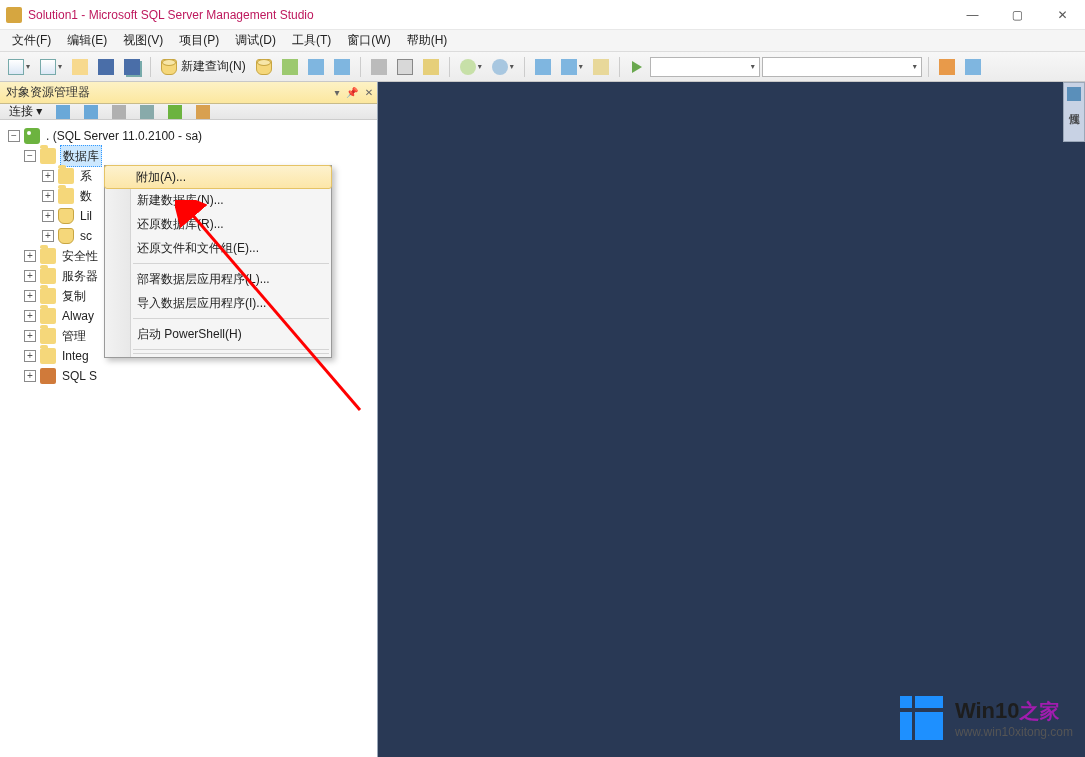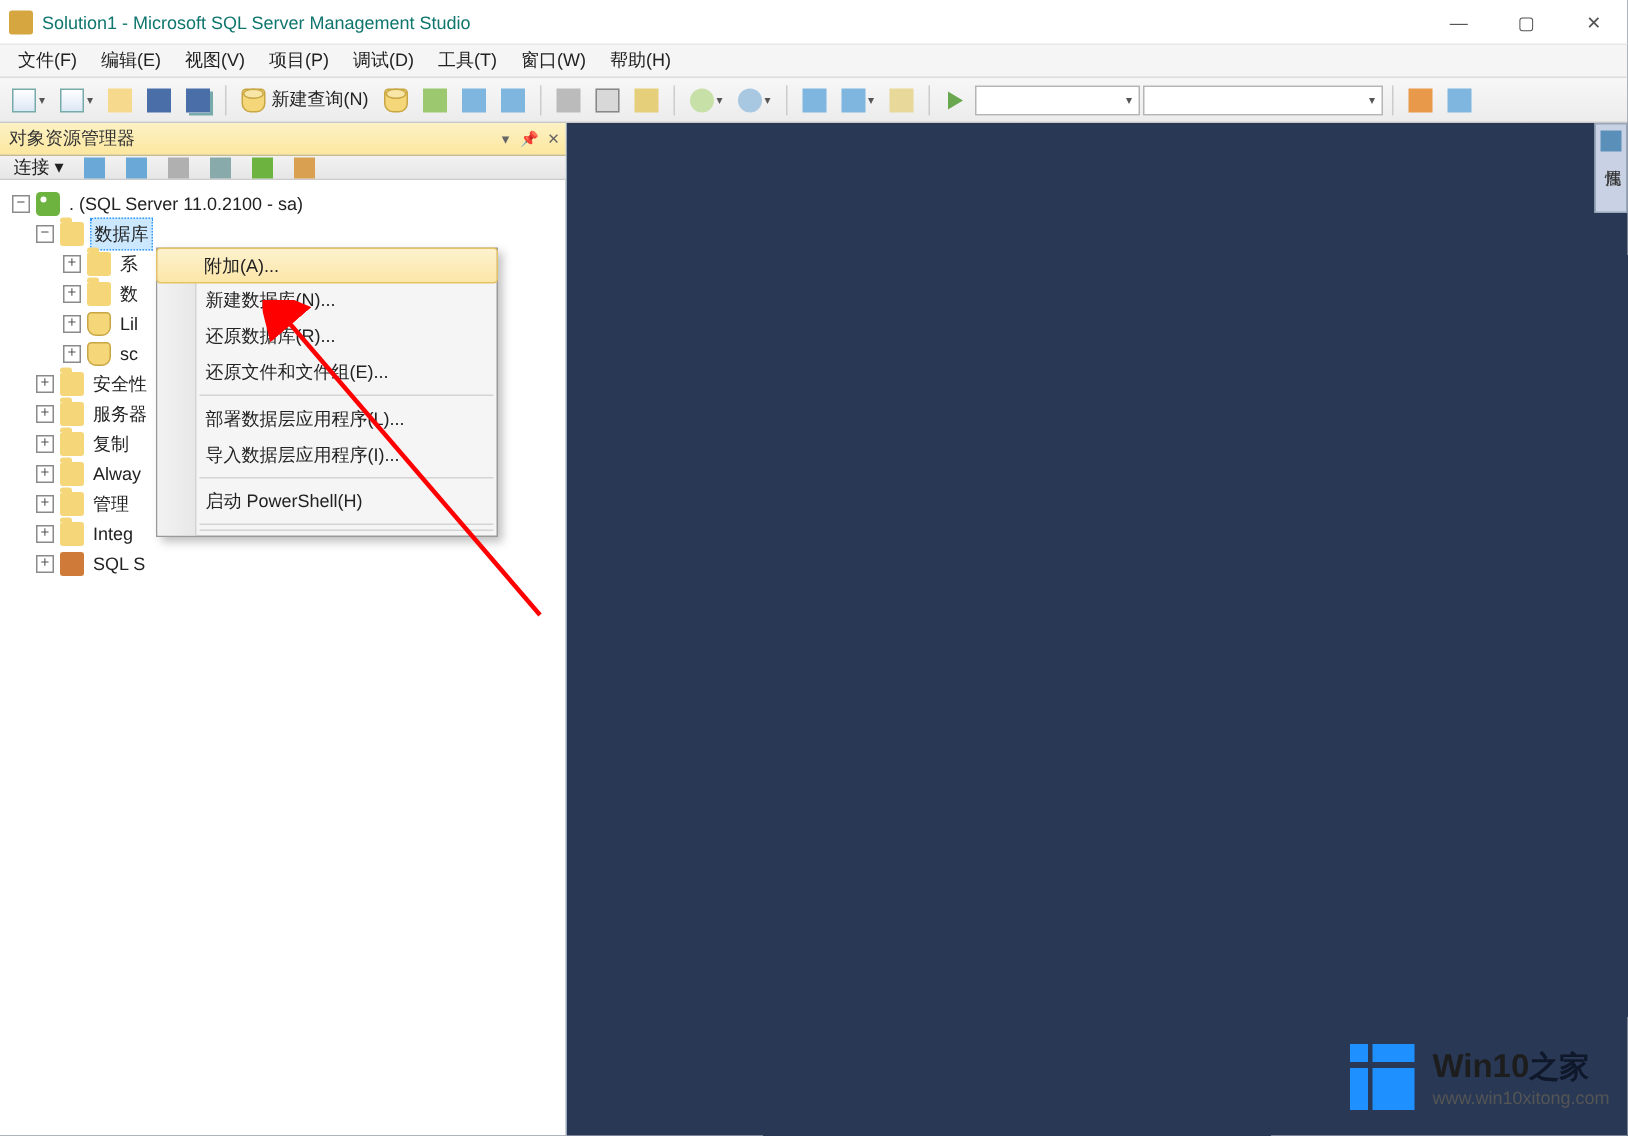--- a/index.html
+++ b/index.html
@@ -8,7 +8,7 @@
   
   .titlebar { height: 30px; background: #fff; display: flex; align-items: center; padding-left: 6px; border-bottom: 1px solid #e8e8e8; }
   .titlebar .app-icon { width: 16px; height: 16px; background: #d6a640; margin-right: 6px; border-radius:2px; }
-  .titlebar .title { color: #0f766e; font-size: 12px; }
+  .titlebar .title { color: #be185d; font-size: 12px; }
   .win-controls { margin-left: auto; display: flex; }
   .win-controls div { width: 45px; height: 30px; display:flex; align-items:center; justify-content:center; color:#555; font-size:12px; }
 

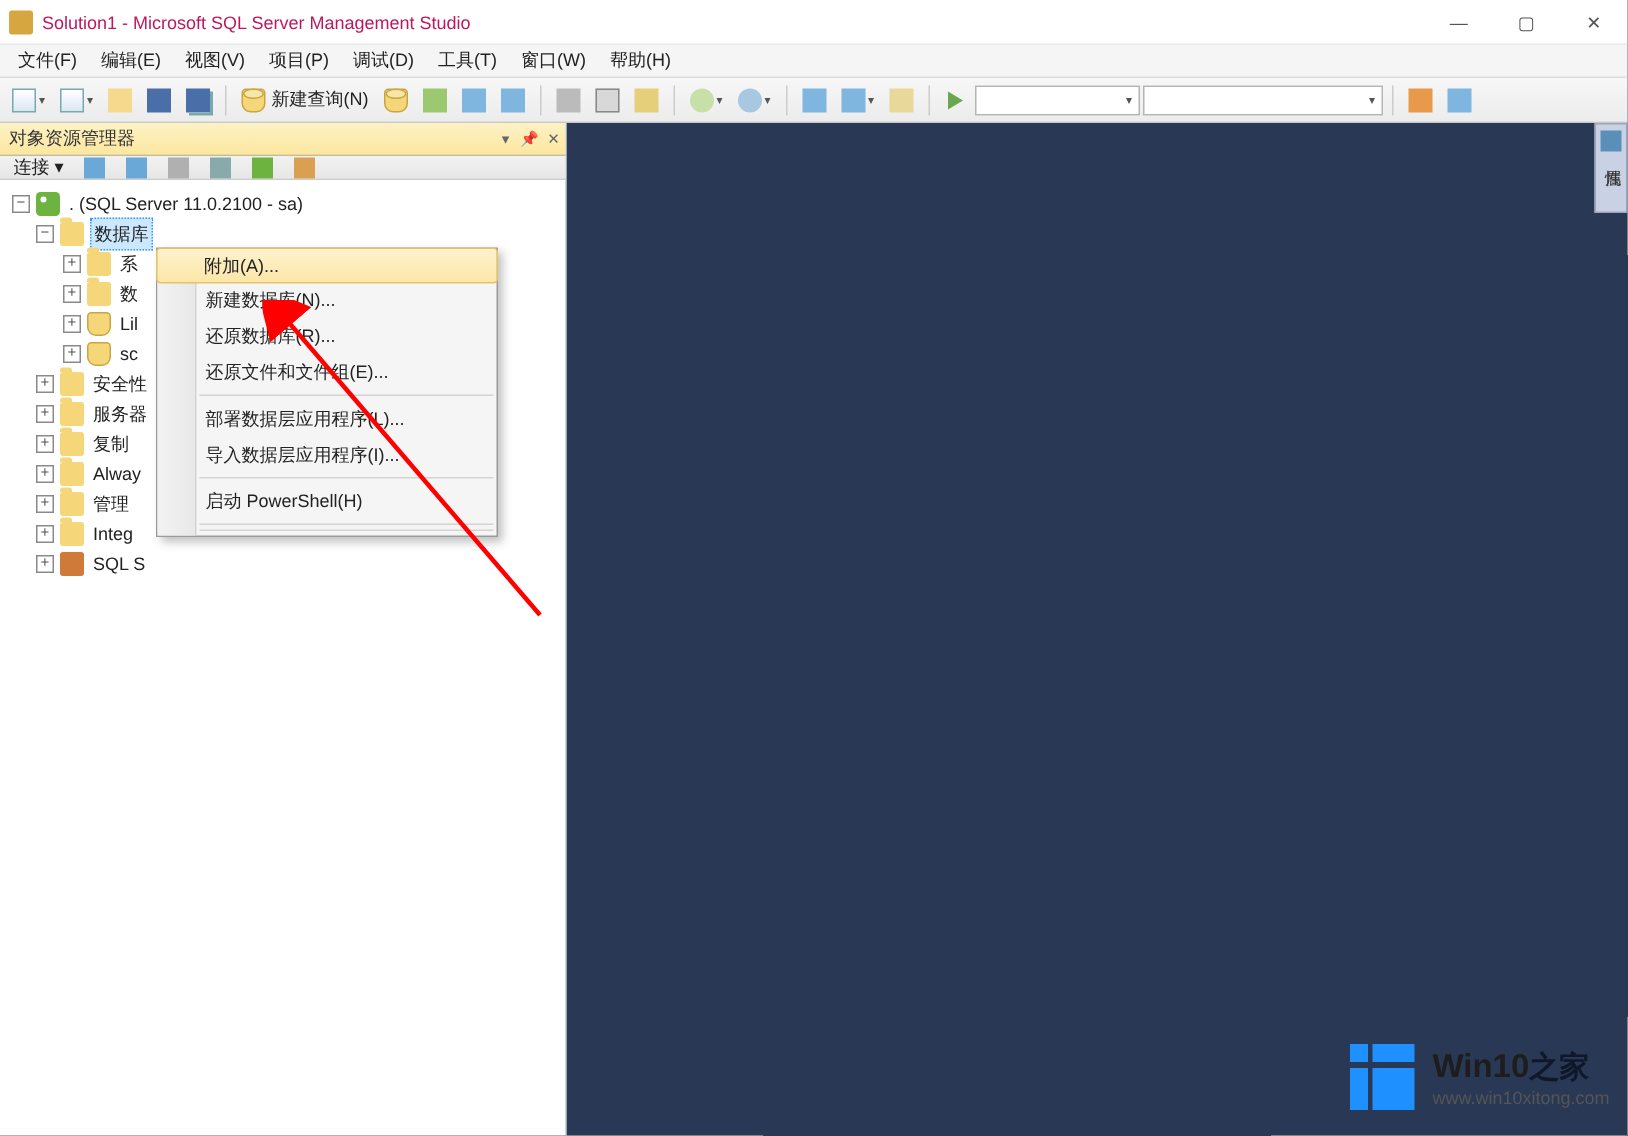--- a/index.html
+++ b/index.html
@@ -97,7 +97,7 @@
   .watermark .wicon .d{width:28px;height:28px;}
   .watermark .wtxt { margin-left:6px;}
   .watermark .wtxt .t1 { font-size:22px; color:#1d1d1d; font-weight:600;}
-  .watermark .wtxt .t1 .zh { font-size:20px; color:#0f172a;}
+  .watermark .wtxt .t1 .zh { font-size:20px; color:#a21caf;}
   .watermark .wtxt .t2 { font-size:12px; color:#555;}
 </style>
 </head>

